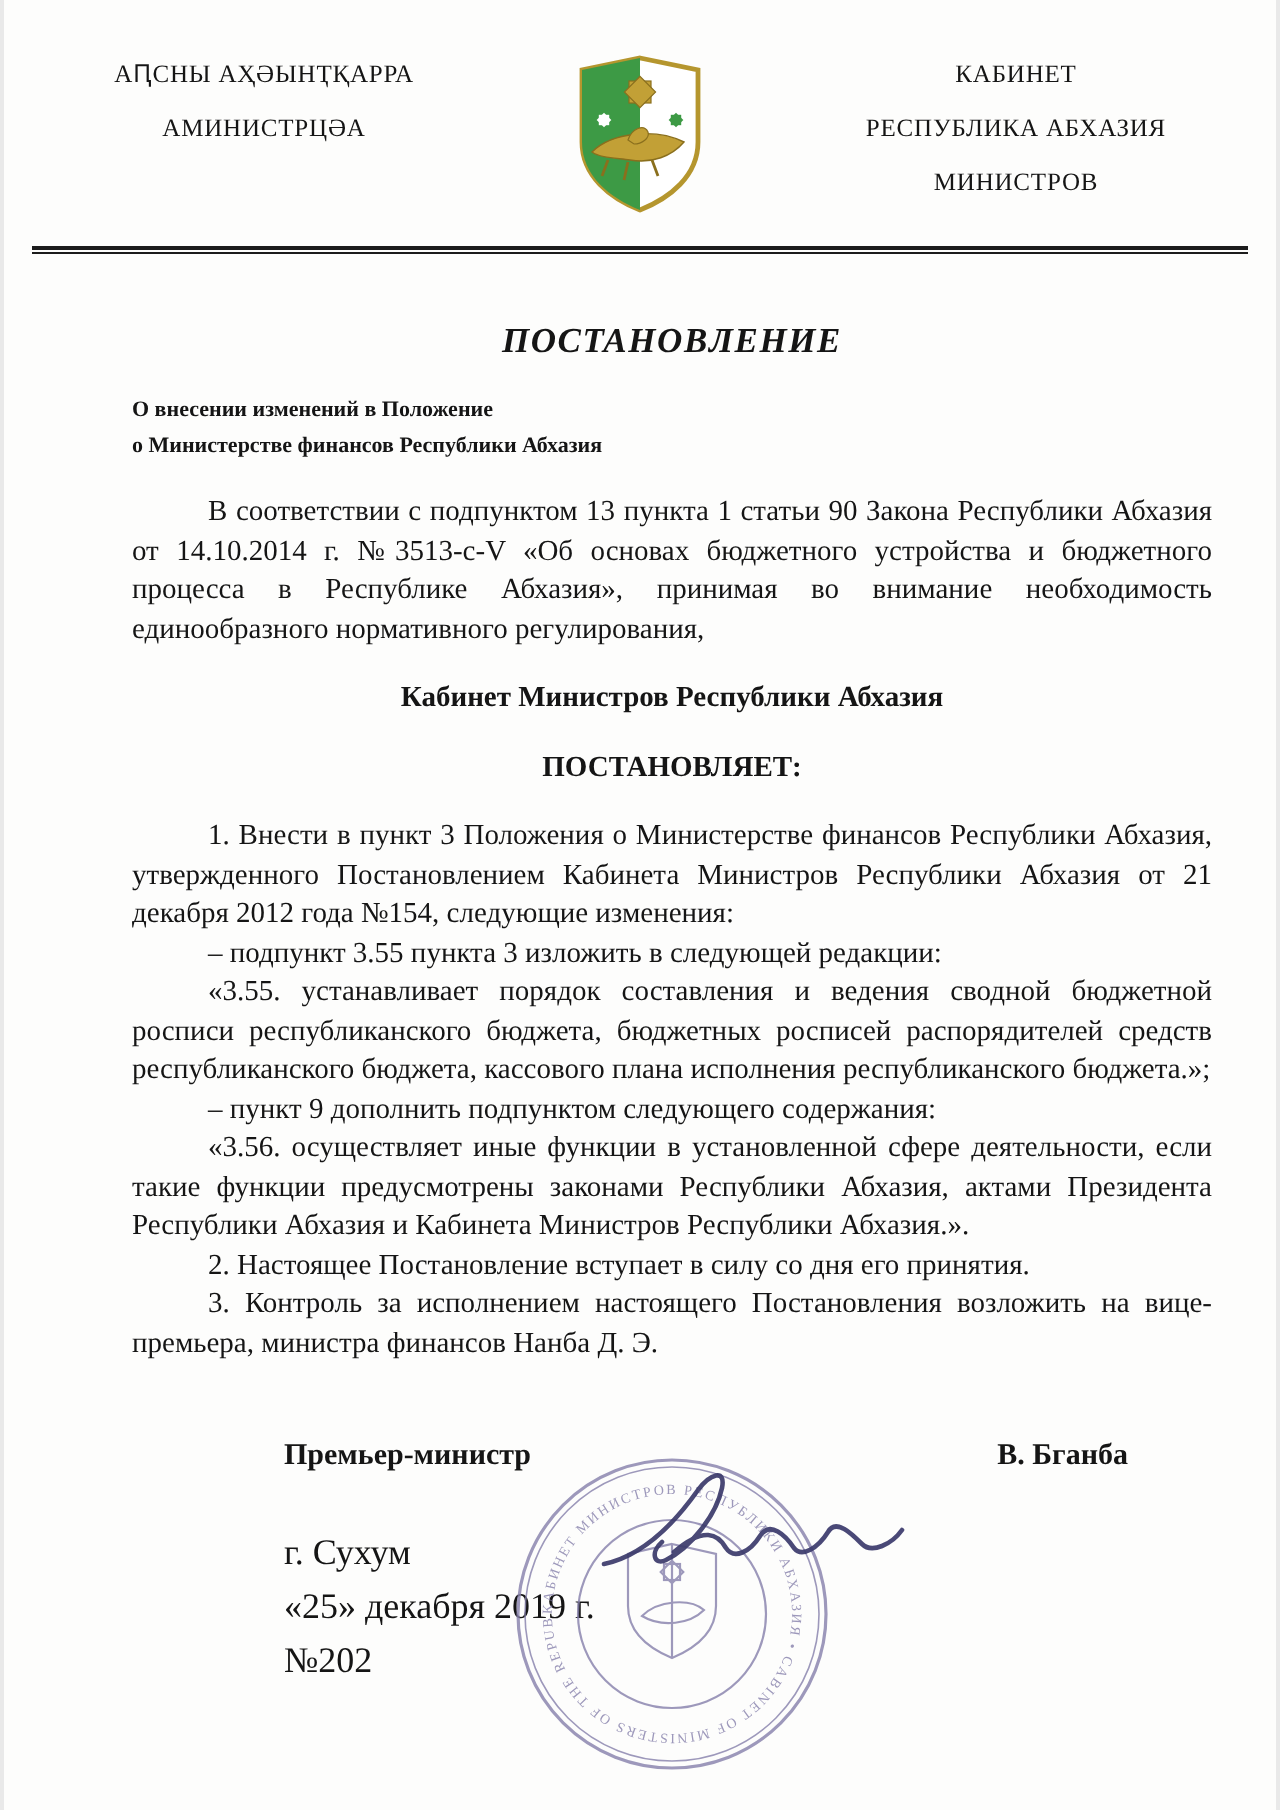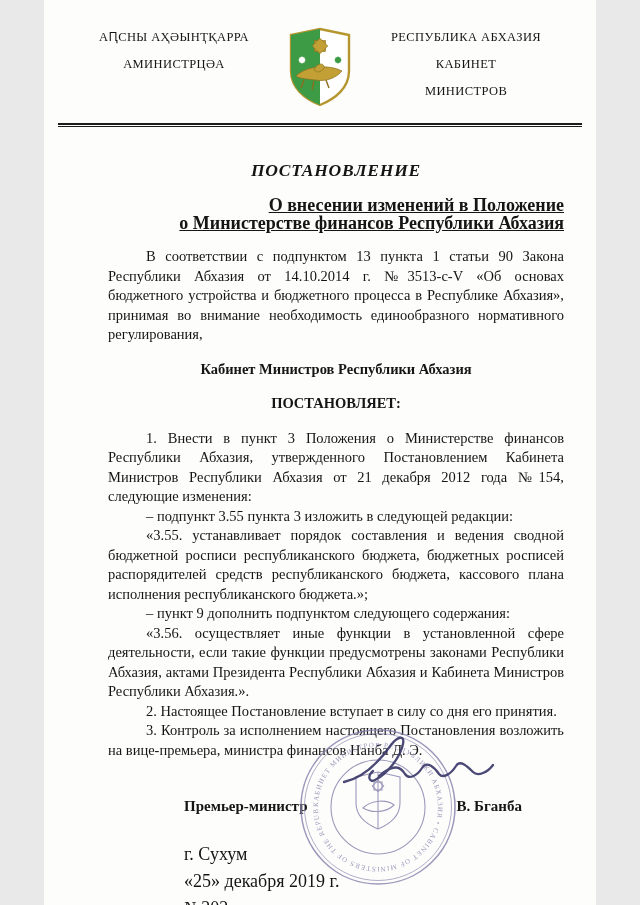--- a/index.html
+++ b/index.html
@@ -6,7 +6,7 @@
   html, body { background: #e9e9e9; }
   .page {
     position: relative;
-    width: 552px;
+    width: 636px;
     height: 905px;
     margin: 0 auto;
     background: #fdfdfc;

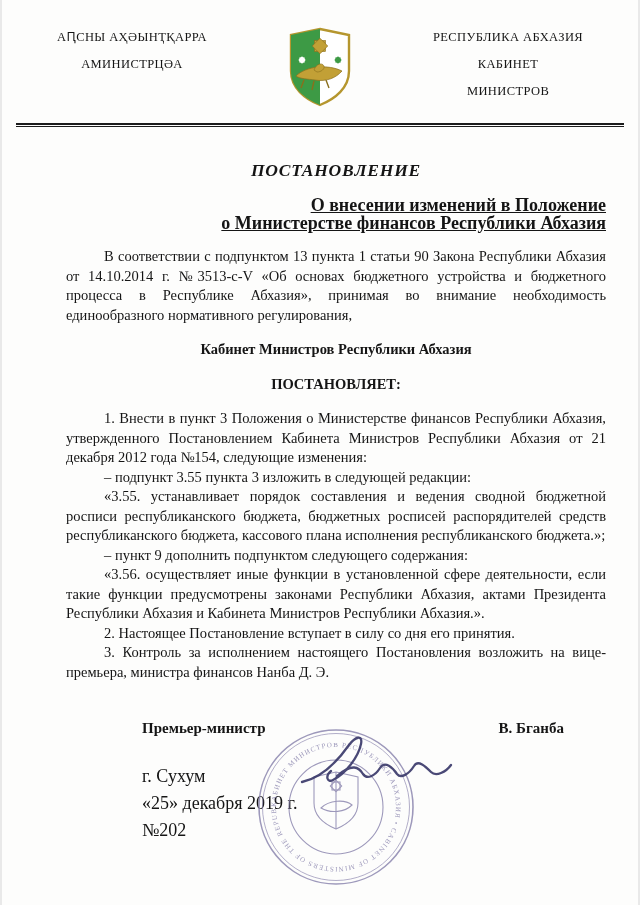--- a/index.html
+++ b/index.html
@@ -140,8 +140,8 @@
     </div>
 
     <div class="lh-col">
+      <div>КАБИНЕТ</div>
       <div>РЕСПУБЛИКА АБХАЗИЯ</div>
-      <div>КАБИНЕТ</div>
       <div>МИНИСТРОВ</div>
     </div>
   </header>

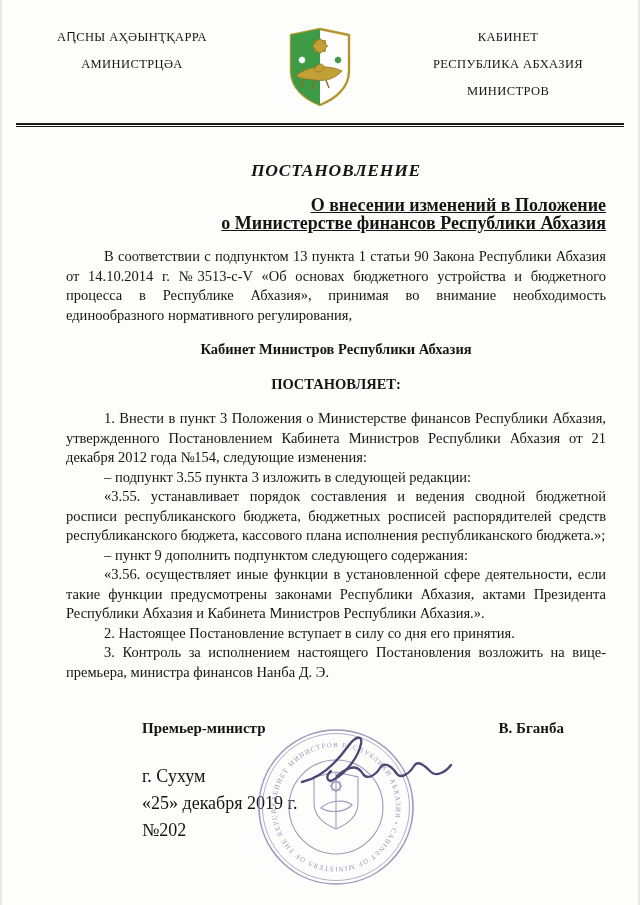--- a/index.html
+++ b/index.html
@@ -46,11 +46,10 @@
   }
   .doc-subtitle {
     margin: 16px 32px 0 64px;
-    text-align: right;
-    font-size: 18px;
+    text-align: left;
+    font-size: 11px;
     font-weight: bold;
     line-height: 17.5px;
-    text-decoration: underline;
   }
   
   .body {

